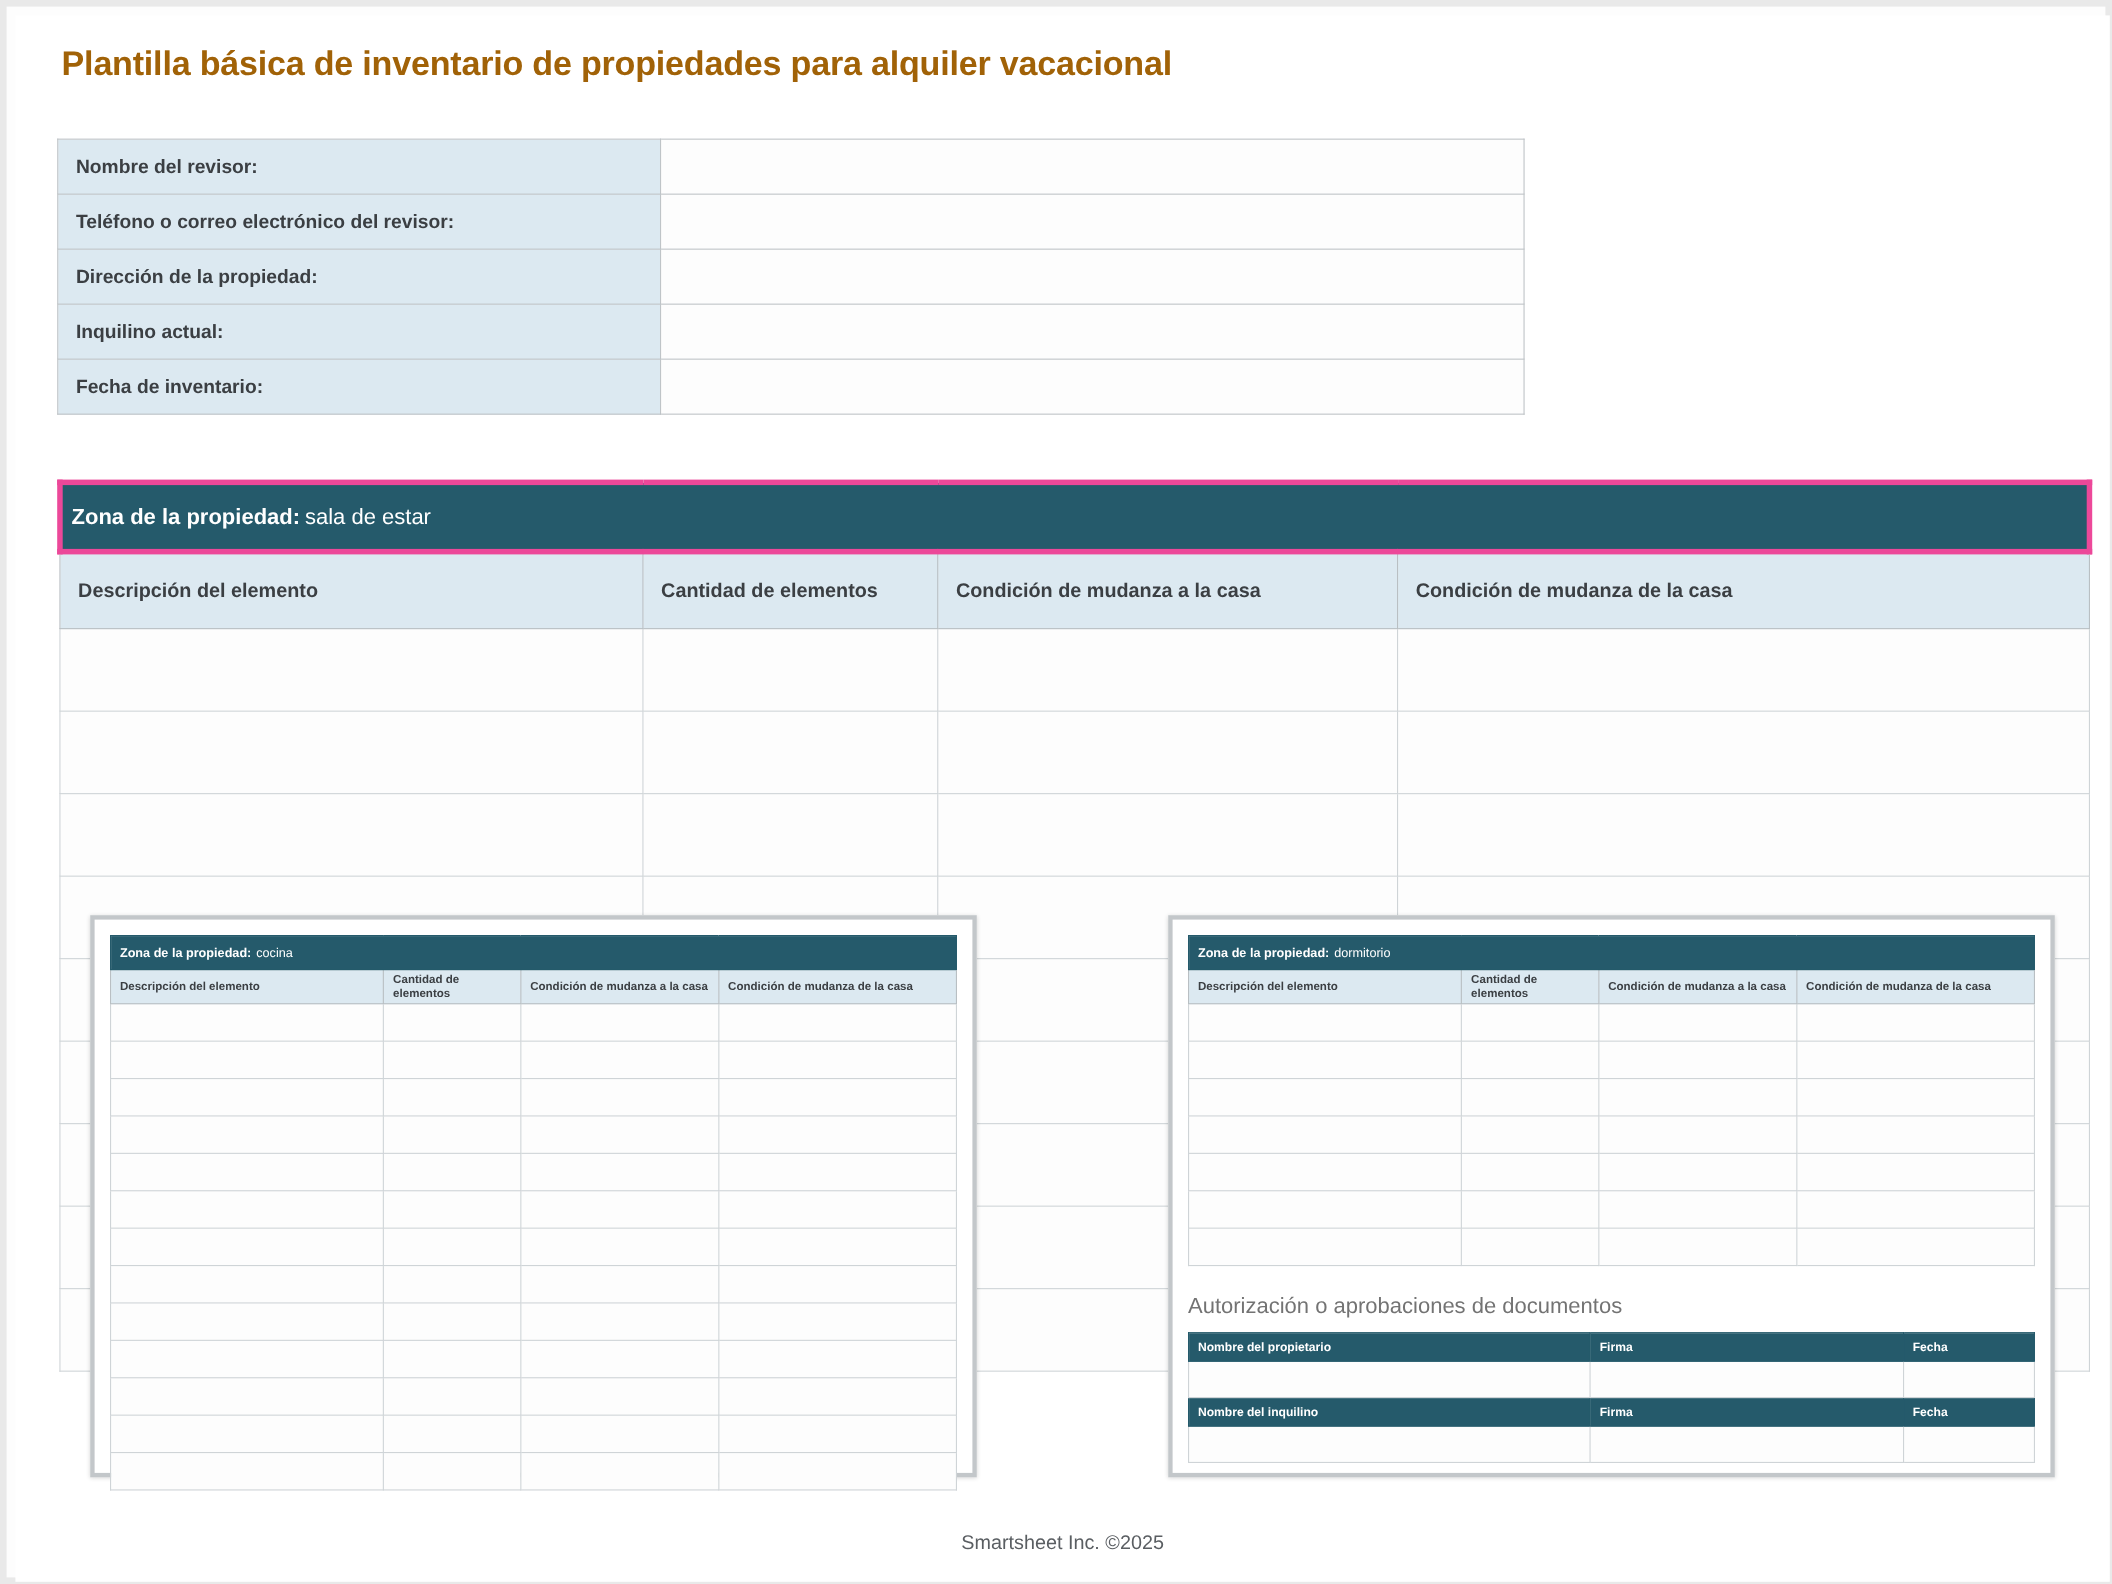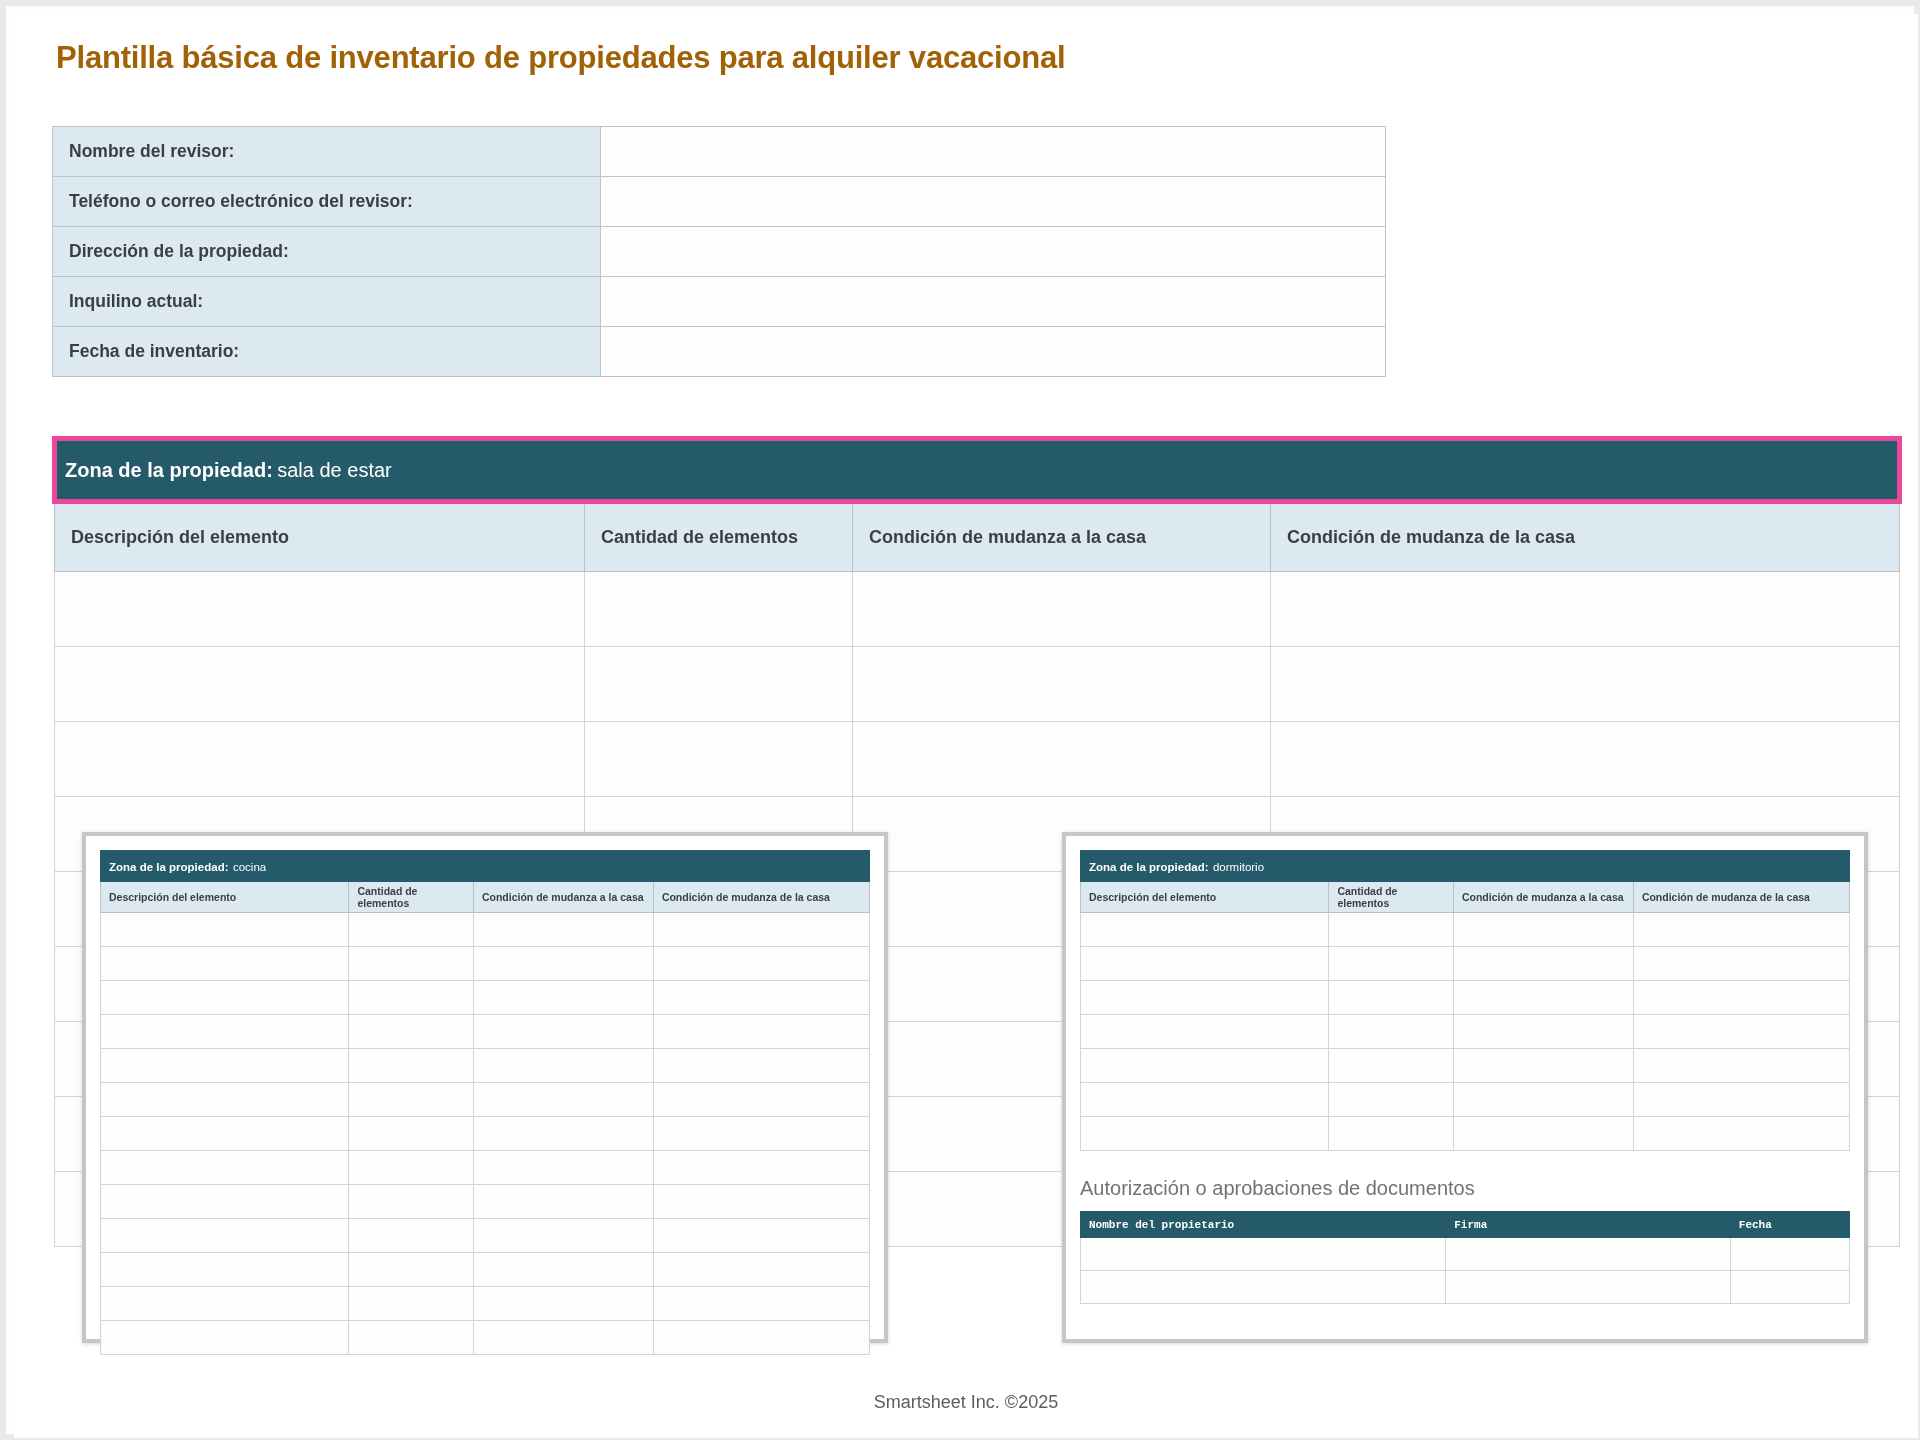--- a/index.html
+++ b/index.html
@@ -176,7 +176,6 @@
     border:1px solid #255a6b;
     vertical-align:middle;
     box-sizing:border-box;
-    font-family:Liberation Mono, monospace;
   }
   .auth-table td{
     height:30px;

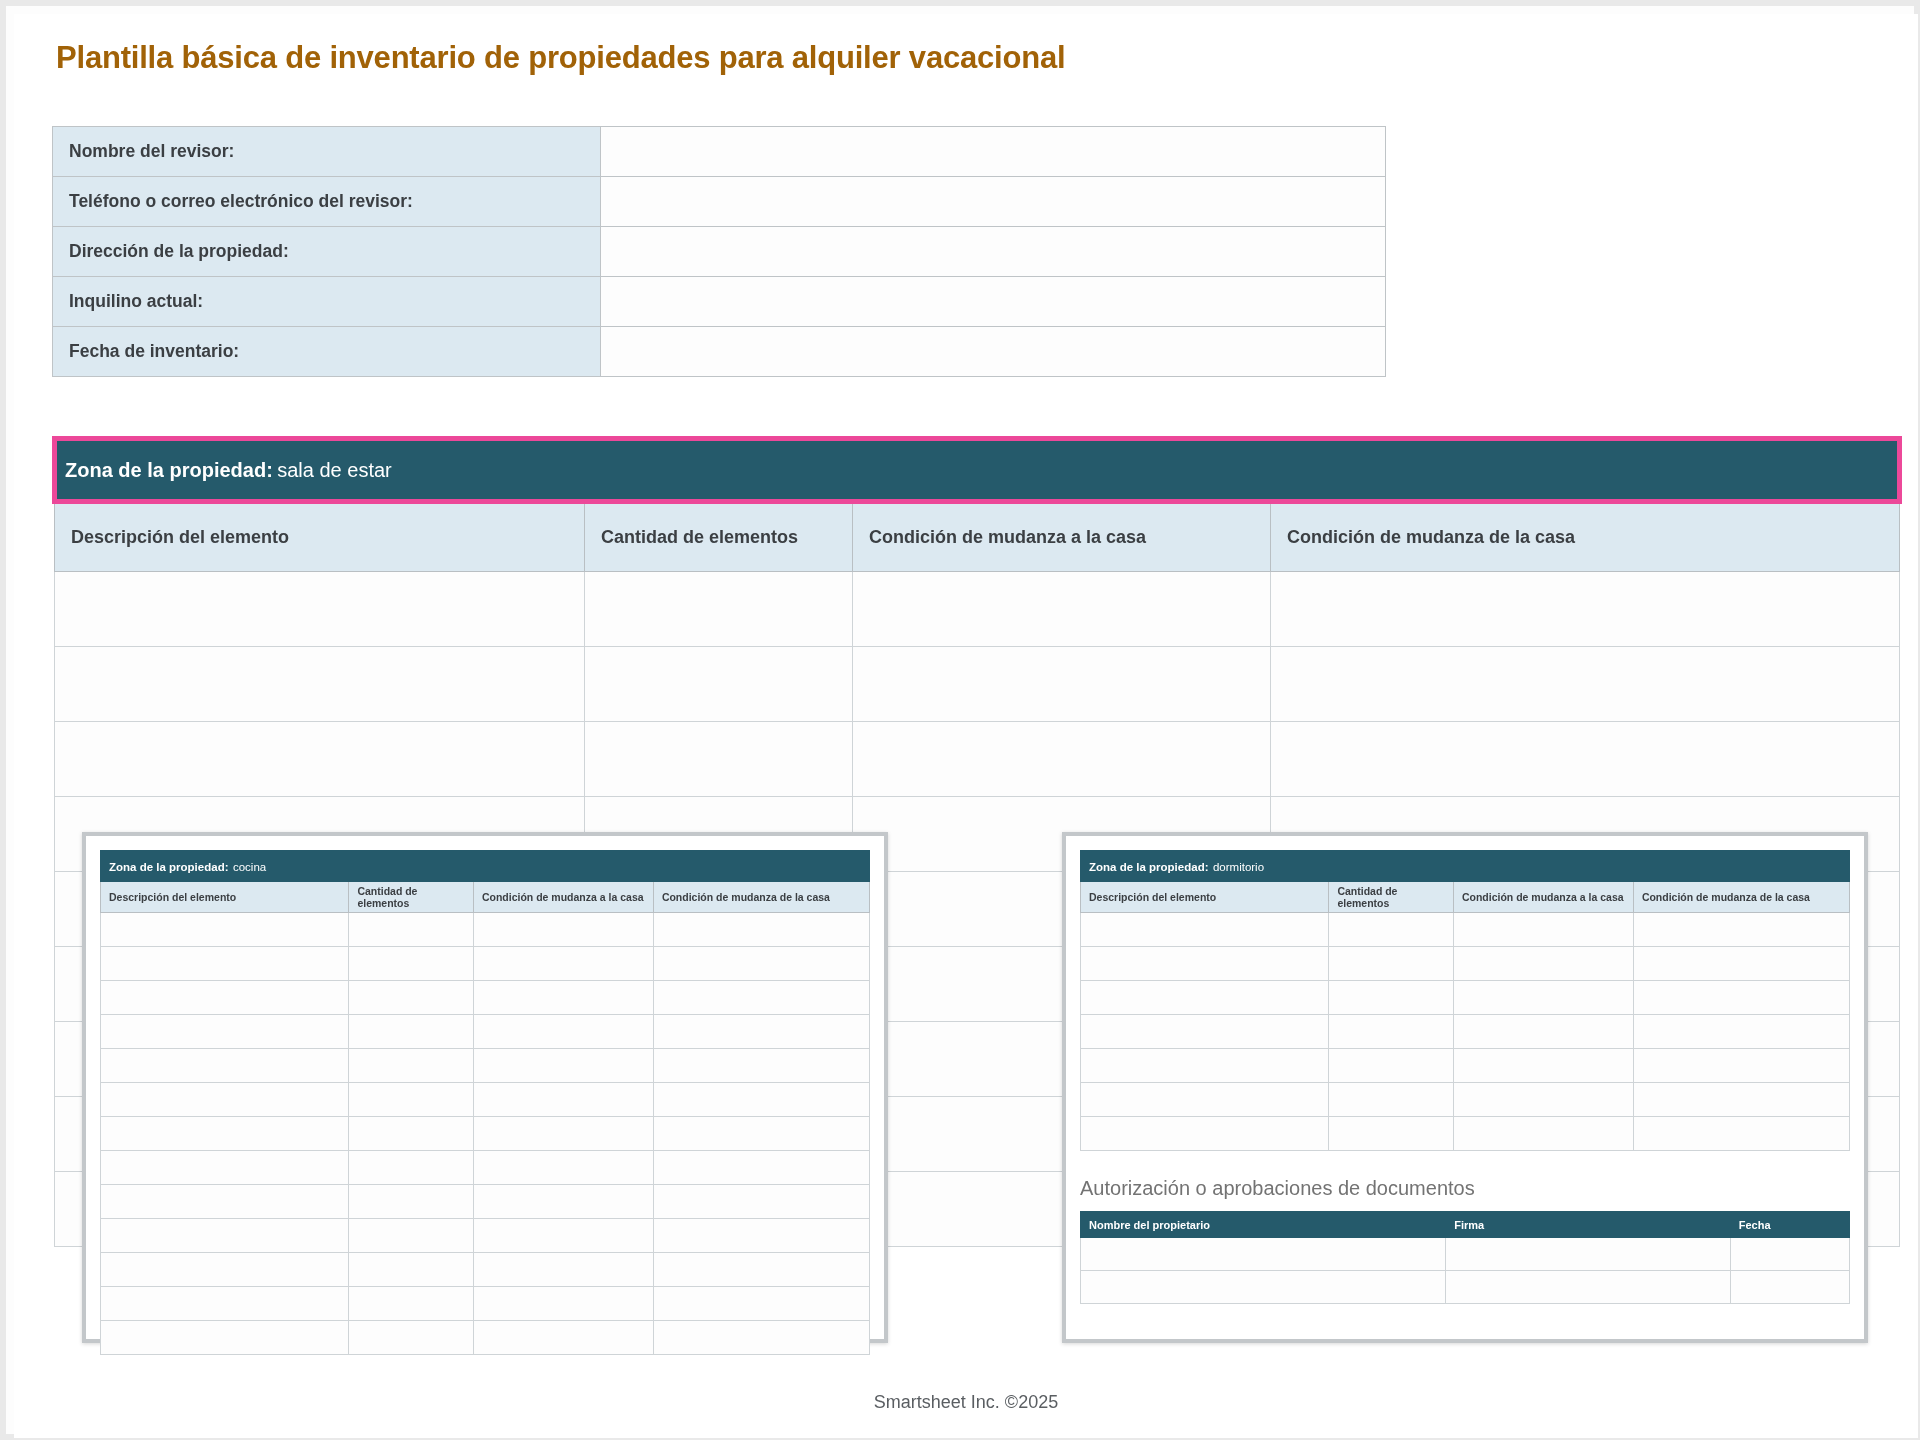--- a/index.html
+++ b/index.html
@@ -499,6 +499,11 @@
             <td></td>
           </tr>
           <tr>
+            <th>Nombre del inquilino</th>
+            <th>Firma</th>
+            <th>Fecha</th>
+          </tr>
+          <tr>
             <td></td>
             <td></td>
             <td></td>

